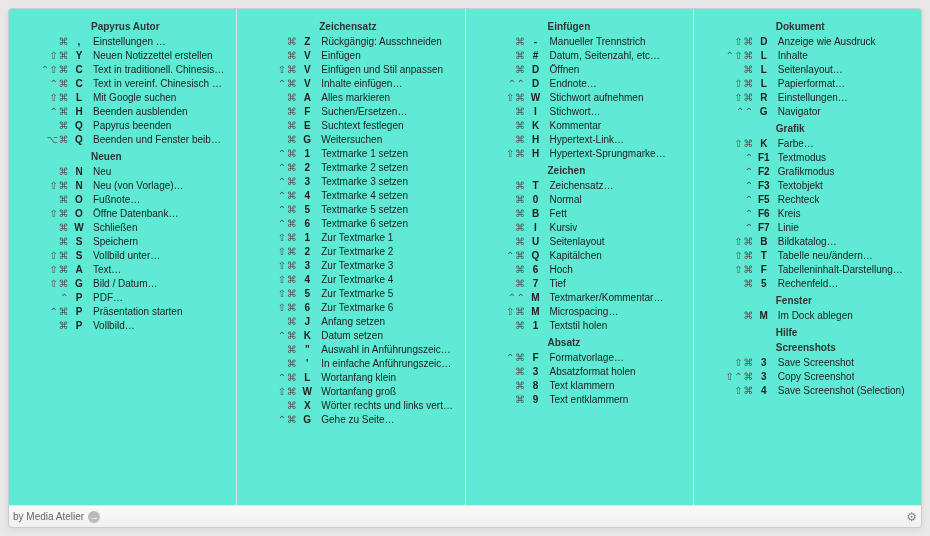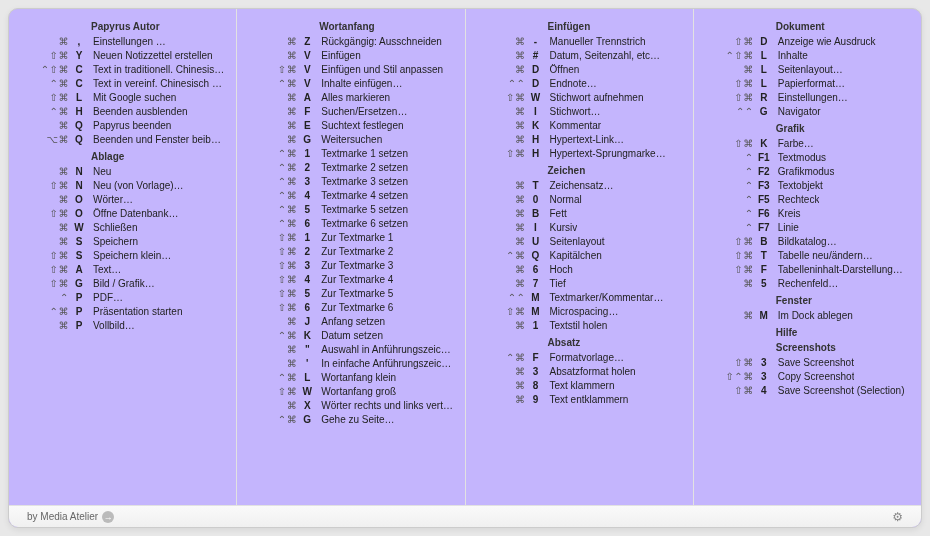--- a/index.html
+++ b/index.html
@@ -11,9 +11,9 @@
     color: #222;
   }
   .window {
-    background: #c4b5fd;
+    background: #5eead4;
     border: 1px solid #ccc;
-    border-radius: 10px;
+    border-radius: 4px;
     width: 914px;
     height: 520px;
     box-shadow: 0 2px 6px rgba(0,0,0,0.08);

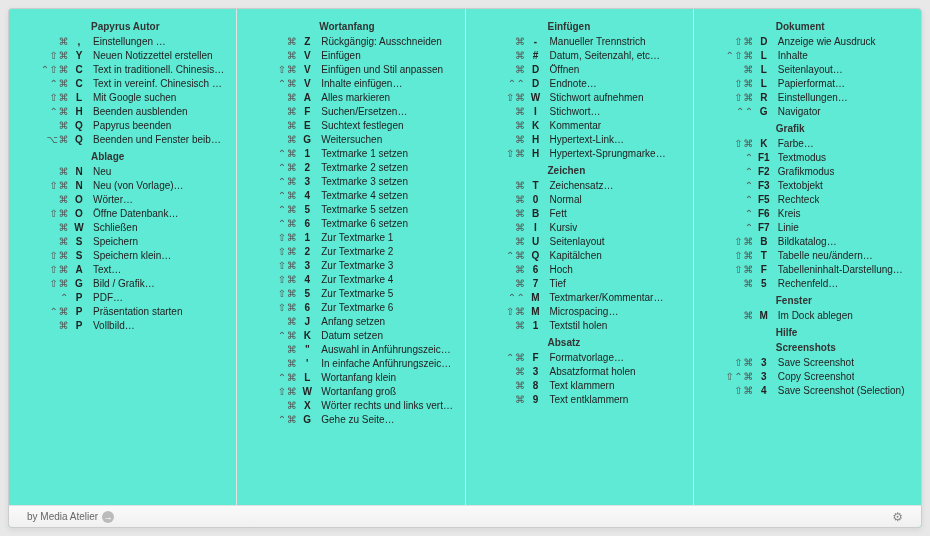--- a/index.html
+++ b/index.html
@@ -197,7 +197,7 @@
         </div>
       </div>
       <div class="col">
-        <div class="section-title">Wortanfang</div>
+        <div class="section-title">Zeichensatz</div>
         <div class="row">
           <span class="mods">⌘</span>
           <span class="key">Z</span>

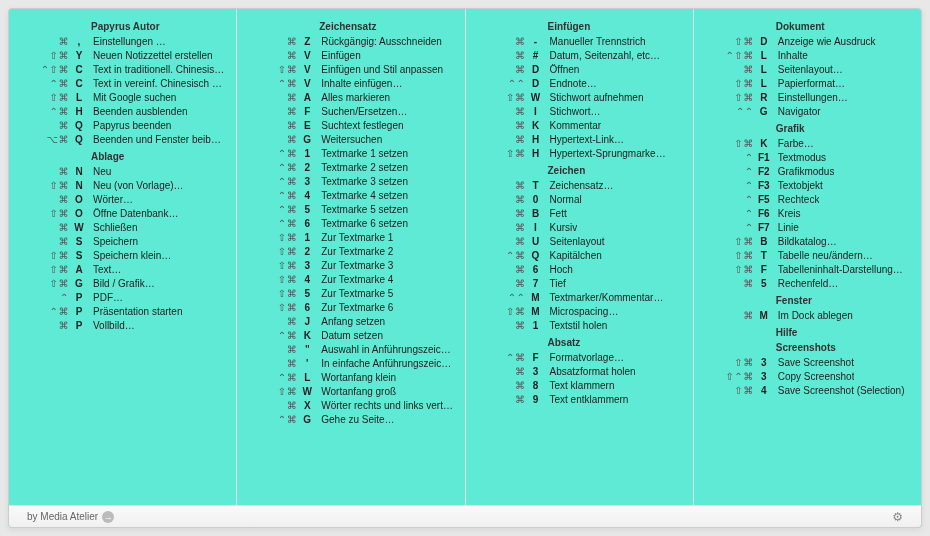--- a/index.html
+++ b/index.html
@@ -134,7 +134,7 @@
           <span class="key">Q</span>
           <span class="label">Beenden und Fenster beibehalten</span>
         </div>
-        <div class="section-title">Ablage</div>
+        <div class="section-title">Neuen</div>
         <div class="row">
           <span class="mods">⌘</span>
           <span class="key">N</span>

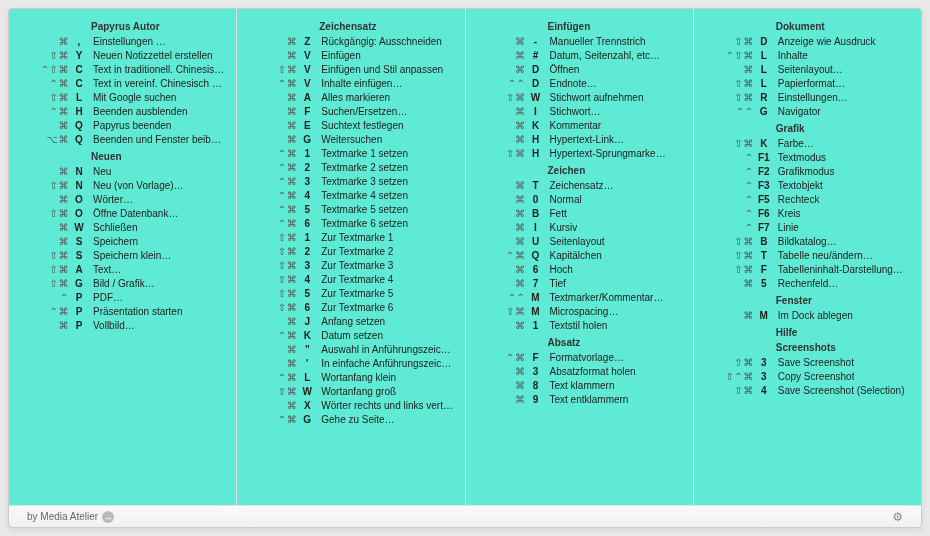--- a/index.html
+++ b/index.html
@@ -148,7 +148,7 @@
         <div class="row">
           <span class="mods">⌘</span>
           <span class="key">O</span>
-          <span class="label">Wörter…</span>
+          <span class="label">Fußnote…</span>
         </div>
         <div class="row">
           <span class="mods">⇧⌘</span>

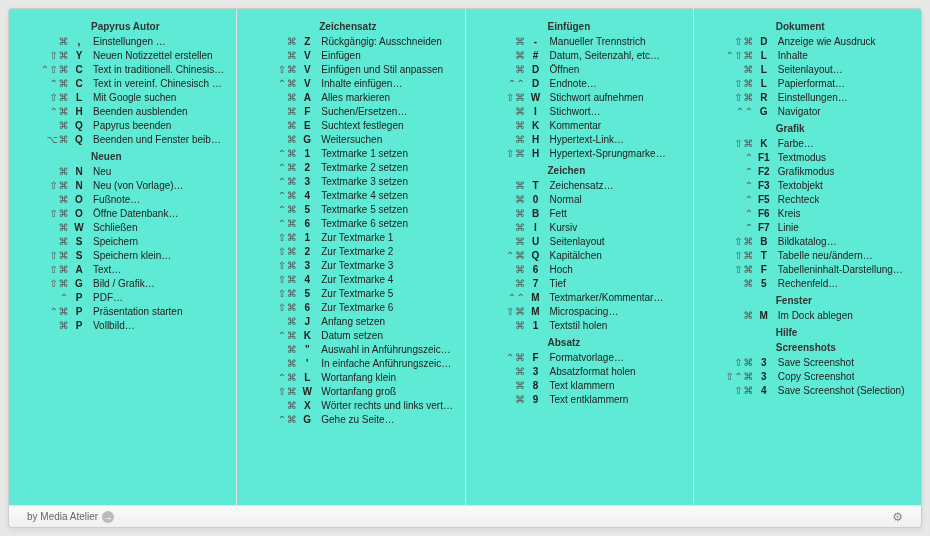--- a/index.html
+++ b/index.html
@@ -168,7 +168,7 @@
         <div class="row">
           <span class="mods">⇧⌘</span>
           <span class="key">S</span>
-          <span class="label">Speichern klein…</span>
+          <span class="label">Vollbild unter…</span>
         </div>
         <div class="row">
           <span class="mods">⇧⌘</span>

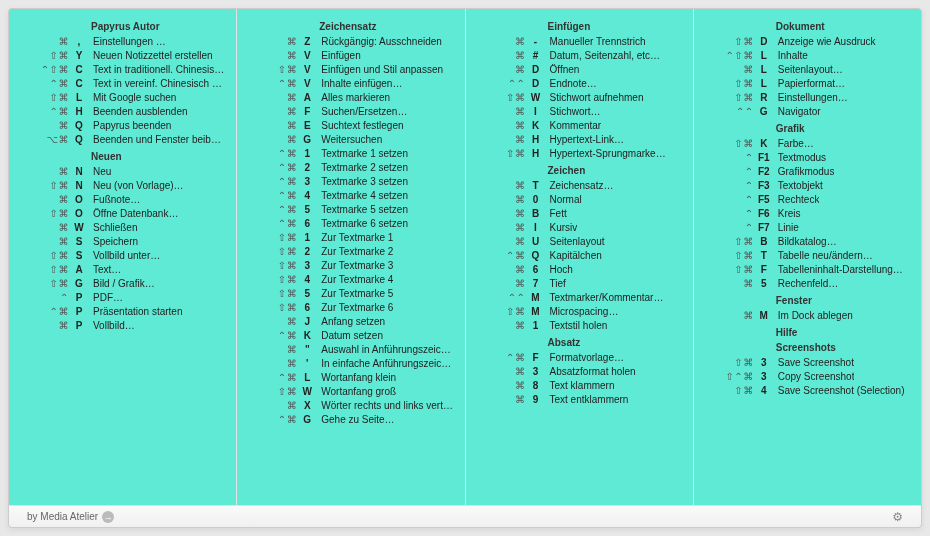--- a/index.html
+++ b/index.html
@@ -178,7 +178,7 @@
         <div class="row">
           <span class="mods">⇧⌘</span>
           <span class="key">G</span>
-          <span class="label">Bild / Grafik…</span>
+          <span class="label">Bild / Datum…</span>
         </div>
         <div class="row">
           <span class="mods">⌃</span>

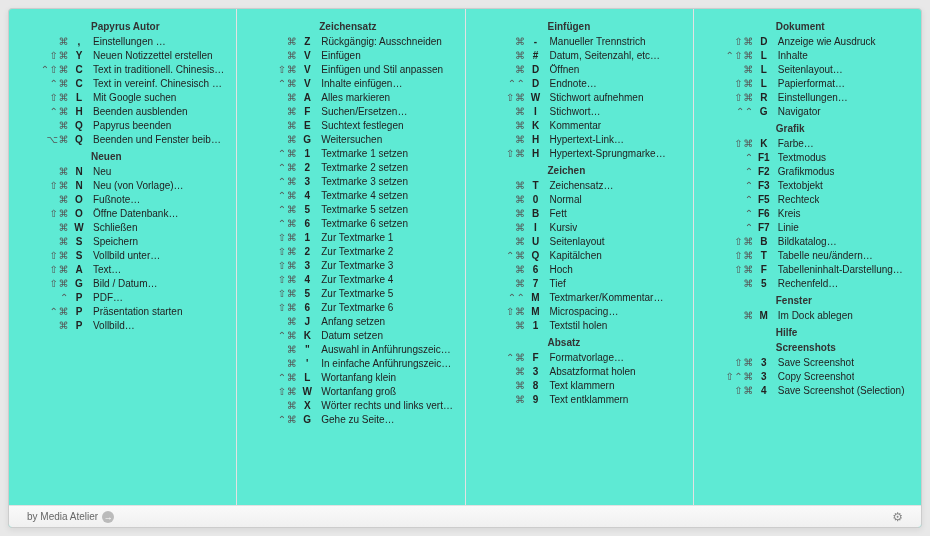--- a/index.html
+++ b/index.html
@@ -75,7 +75,7 @@
     background: linear-gradient(#fafafa,#f0f0f0);
     display: flex;
     align-items: center;
-    padding: 0 18px;
+    padding: 0 4px;
     font-size: 10px;
     color: #666;
     justify-content: space-between;

